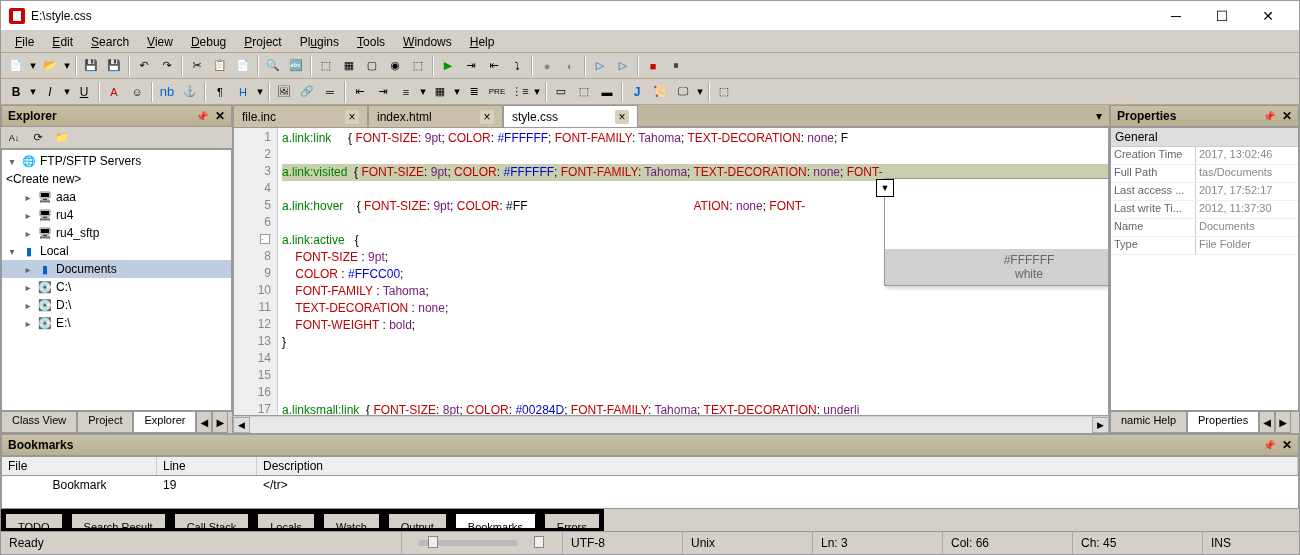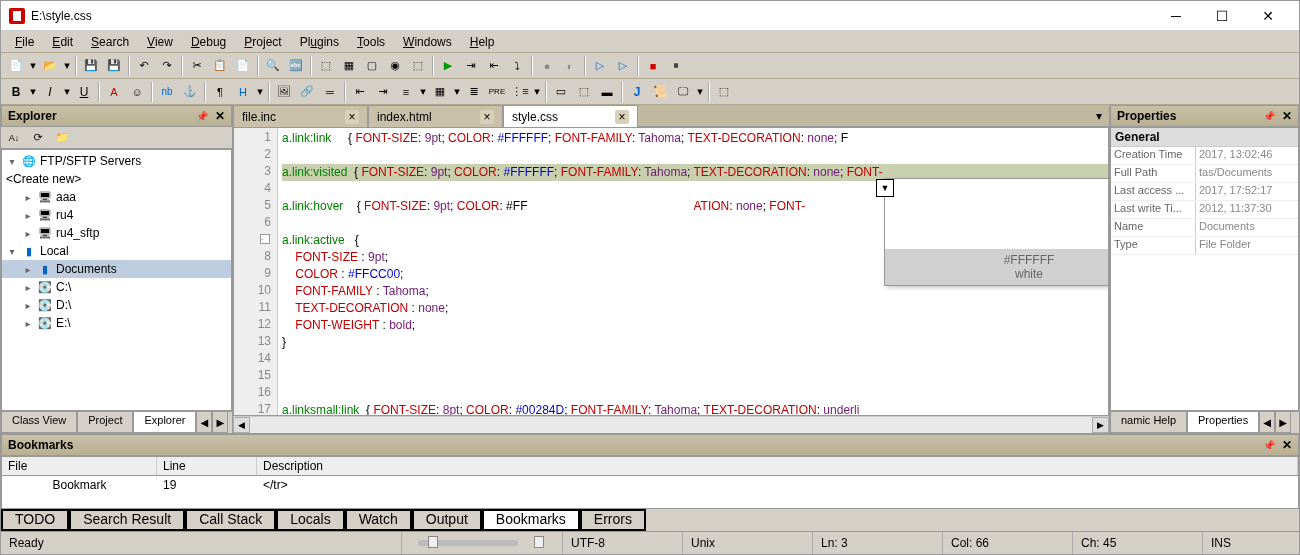--- a/index.html
+++ b/index.html
@@ -153,7 +153,7 @@
   <div class="tbtn" style="color:#c00">A</div>
   <div class="tbtn">☺</div>
   <div class="tsep"></div>
-  <div class="tbtn" style="font-size:10px;color:#06c">nb</div>
+  <div class="tbtn" style="font-size:13px;color:#06c">nb</div>
   <div class="tbtn">⚓</div>
   <div class="tsep"></div>
   <div class="tbtn">¶</div>

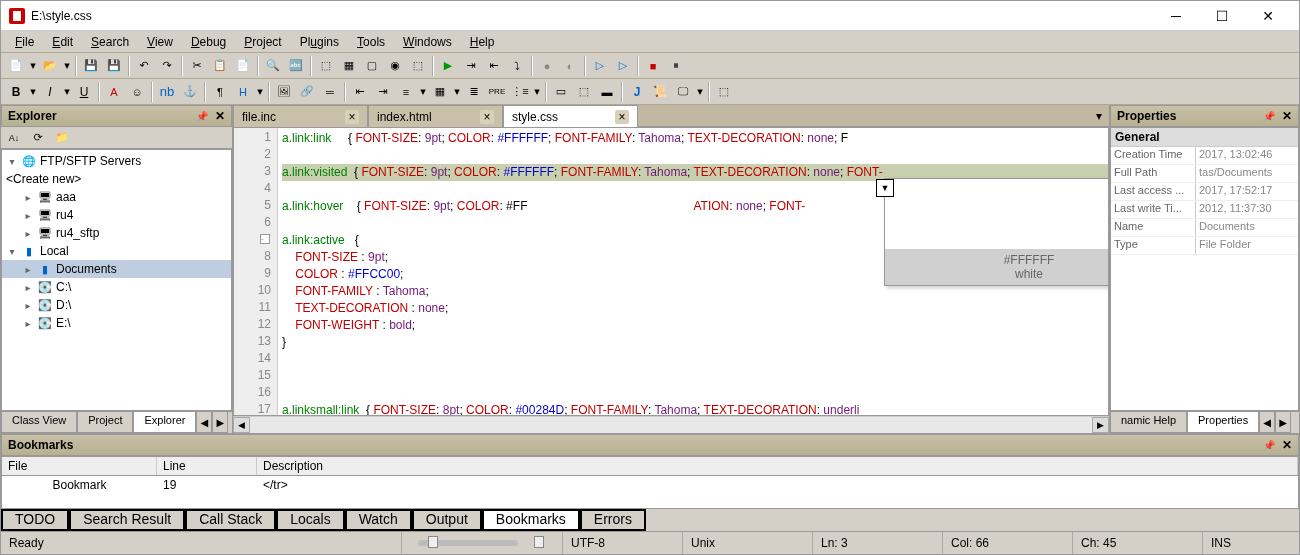--- a/index.html
+++ b/index.html
@@ -54,7 +54,7 @@
 .sb-btn{width:17px;background:#ddd;border:1px solid #aaa;font-size:9px;display:flex;align-items:center;justify-content:center}
 .props{width:190px;border-left:1px solid #999}
 .prop-body{flex:1;background:#fff;border:1px solid #999;overflow:hidden}
-.prop-grp{background:#ddd;padding:2px 4px;font-weight:bold;border-bottom:1px solid #ccc}
+.prop-grp{background:#ddd;padding:2px 4px;font-weight:normal;border-bottom:1px solid #ccc}
 .prop-row{display:flex;height:18px;border-bottom:1px solid #eee}
 .prop-k{width:85px;padding:1px 3px;color:#666;border-right:1px solid #ccc;overflow:hidden;white-space:nowrap;font-size:11px}
 .prop-v{flex:1;padding:1px 3px;color:#888;overflow:hidden;white-space:nowrap;font-size:11px}

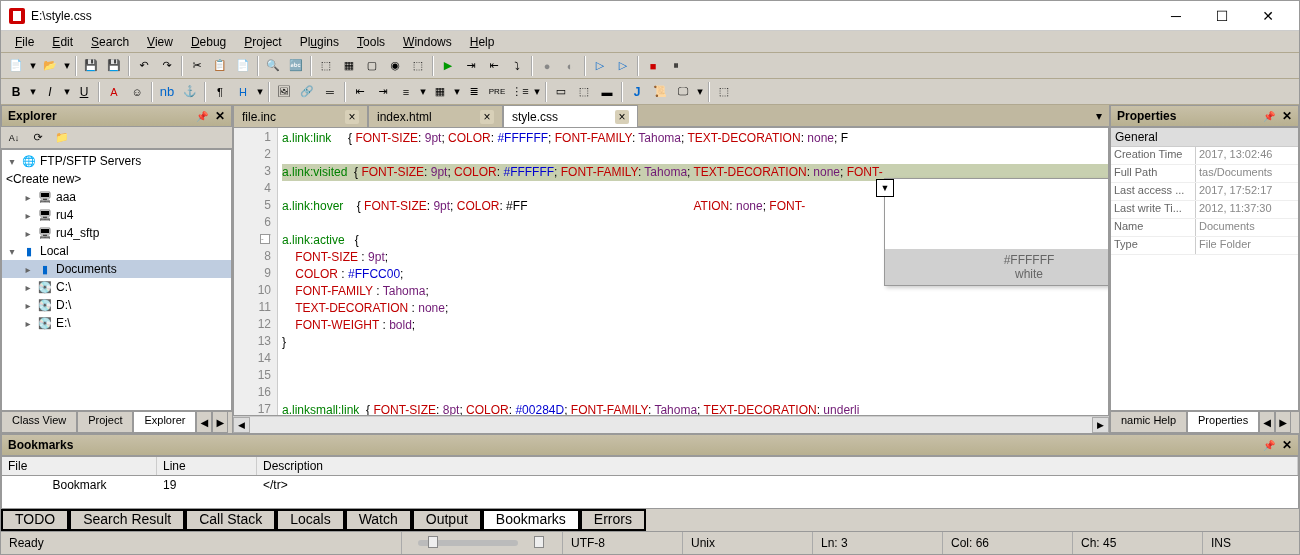--- a/index.html
+++ b/index.html
@@ -64,7 +64,7 @@
 .bk-data{flex:1;background:#fff;border:1px solid #999;border-top:none;display:flex}
 .bk-data div{padding:2px 6px}
 .bottom-tabs{height:22px;display:flex;background:#d4d0c8}
-.btab{padding:0 12px;border:2px solid #000000;font-size:14px;background:#d4d0c8}
+.btab{padding:7px 12px;border:5px solid #000000;font-size:11px;background:#d4d0c8}
 .btab.act{background:#fff}
 .statusbar{height:23px;background:#d4d0c8;border-top:1px solid #999;display:flex;align-items:center}
 .st-cell{padding:0 8px;border-left:1px solid #aaa;height:100%;display:flex;align-items:center}

